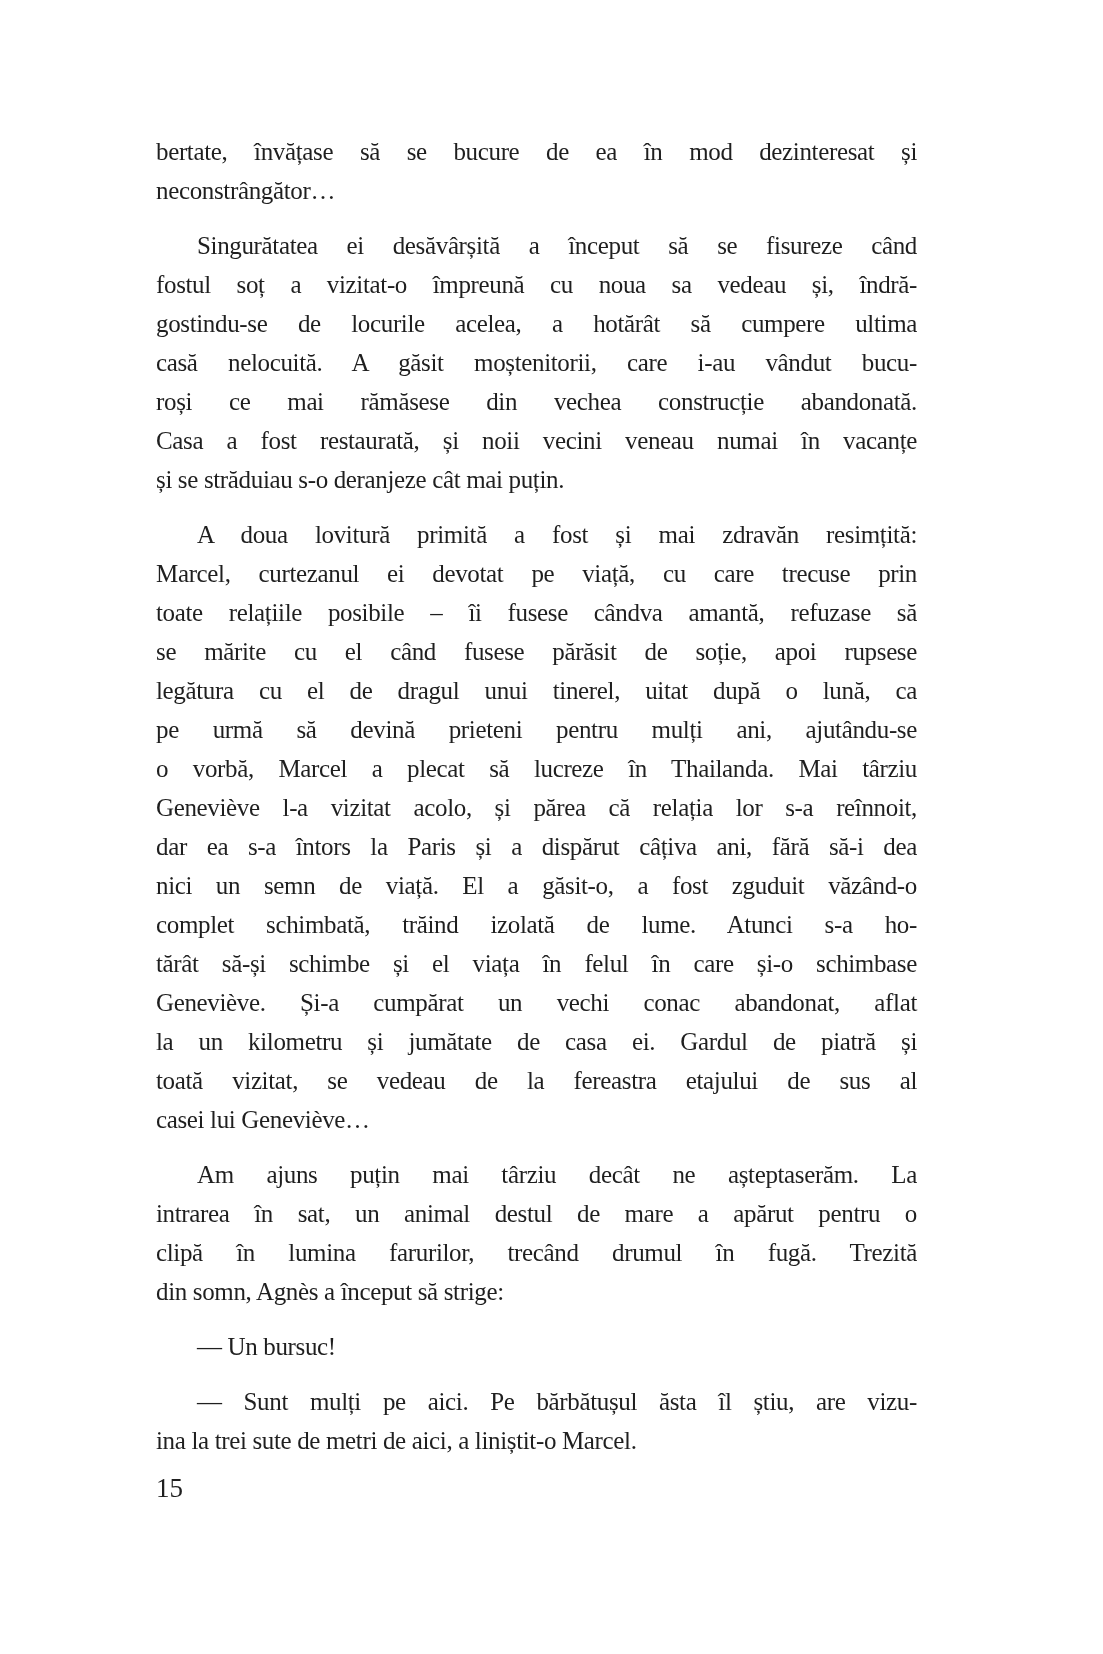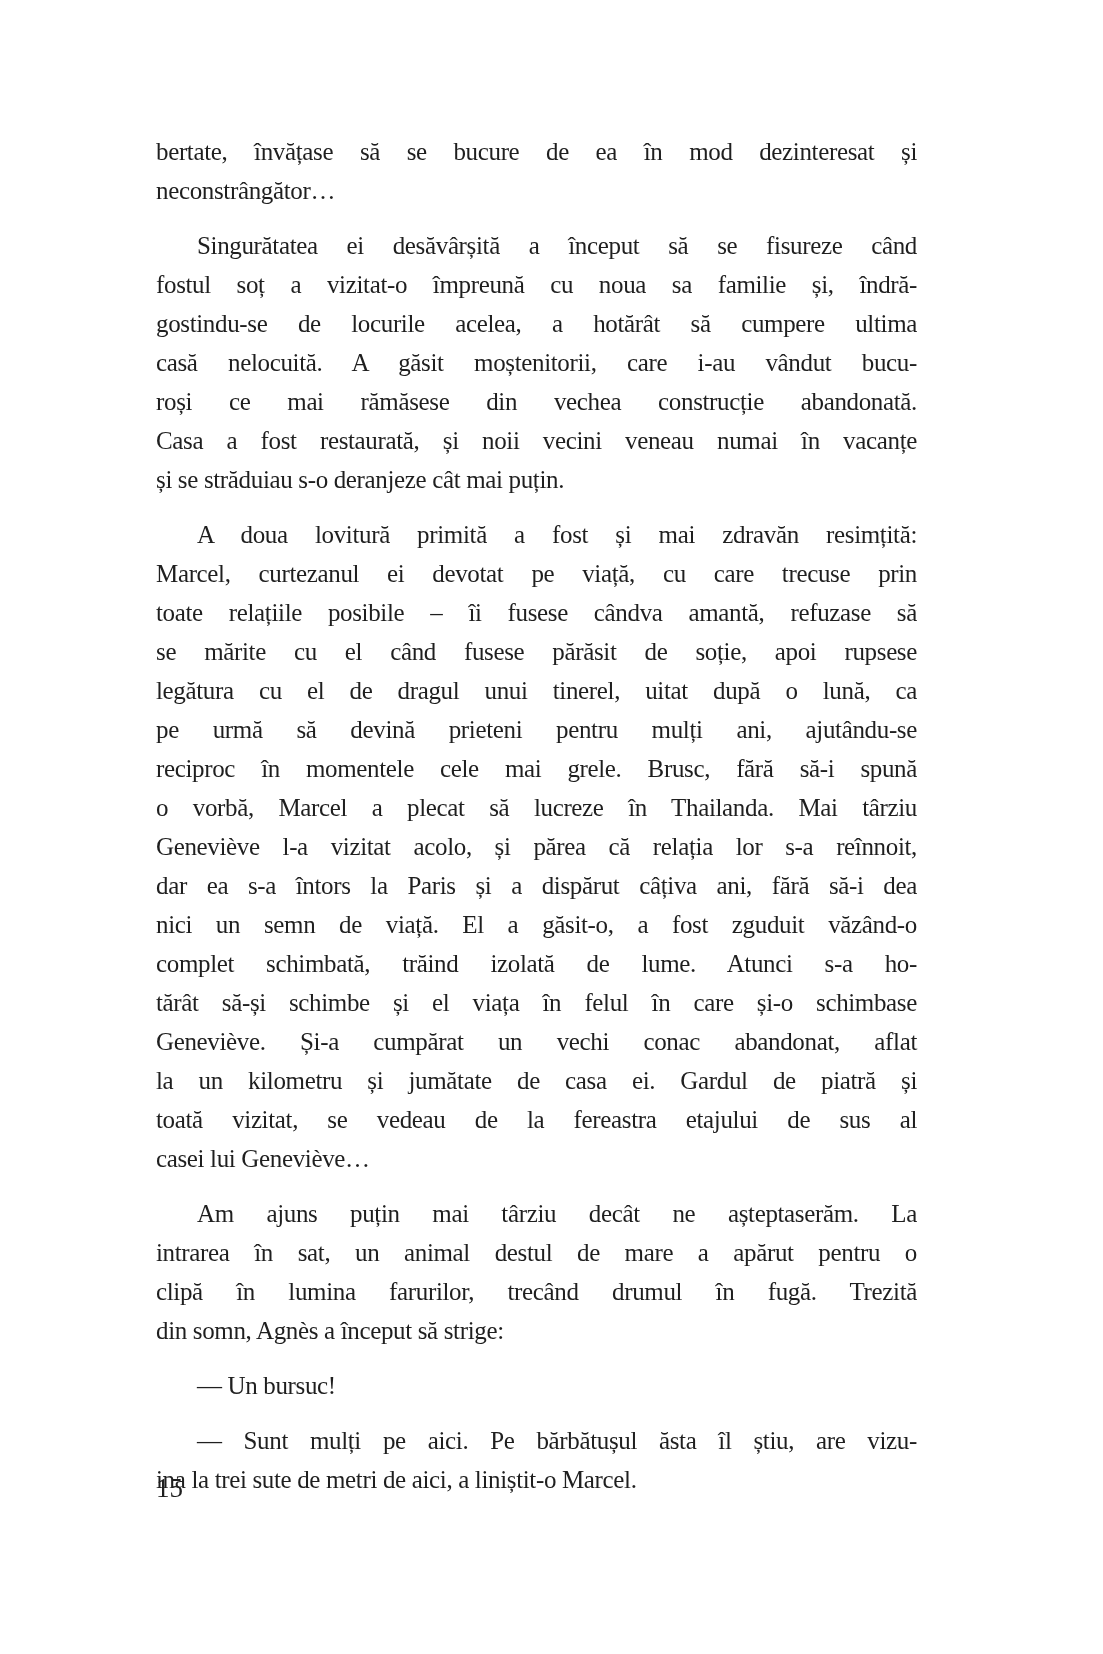--- a/index.html
+++ b/index.html
@@ -61,7 +61,7 @@
       </div>
       <div class="paragraph">
         <div class="line indent">Singurătatea ei desăvârșită a început să se fisureze când</div>
-        <div class="line">fostul soț a vizitat-o împreună cu noua sa familie și, îndră-</div>
+        <div class="line">fostul soț a vizitat-o împreună cu noua sa vedeau și, îndră-</div>
         <div class="line">gostindu-se de locurile acelea, a hotărât să cumpere ultima</div>
         <div class="line">casă nelocuită. A găsit moștenitorii, care i-au vândut bucu-</div>
         <div class="line">roși ce mai rămăsese din vechea construcție abandonată.</div>

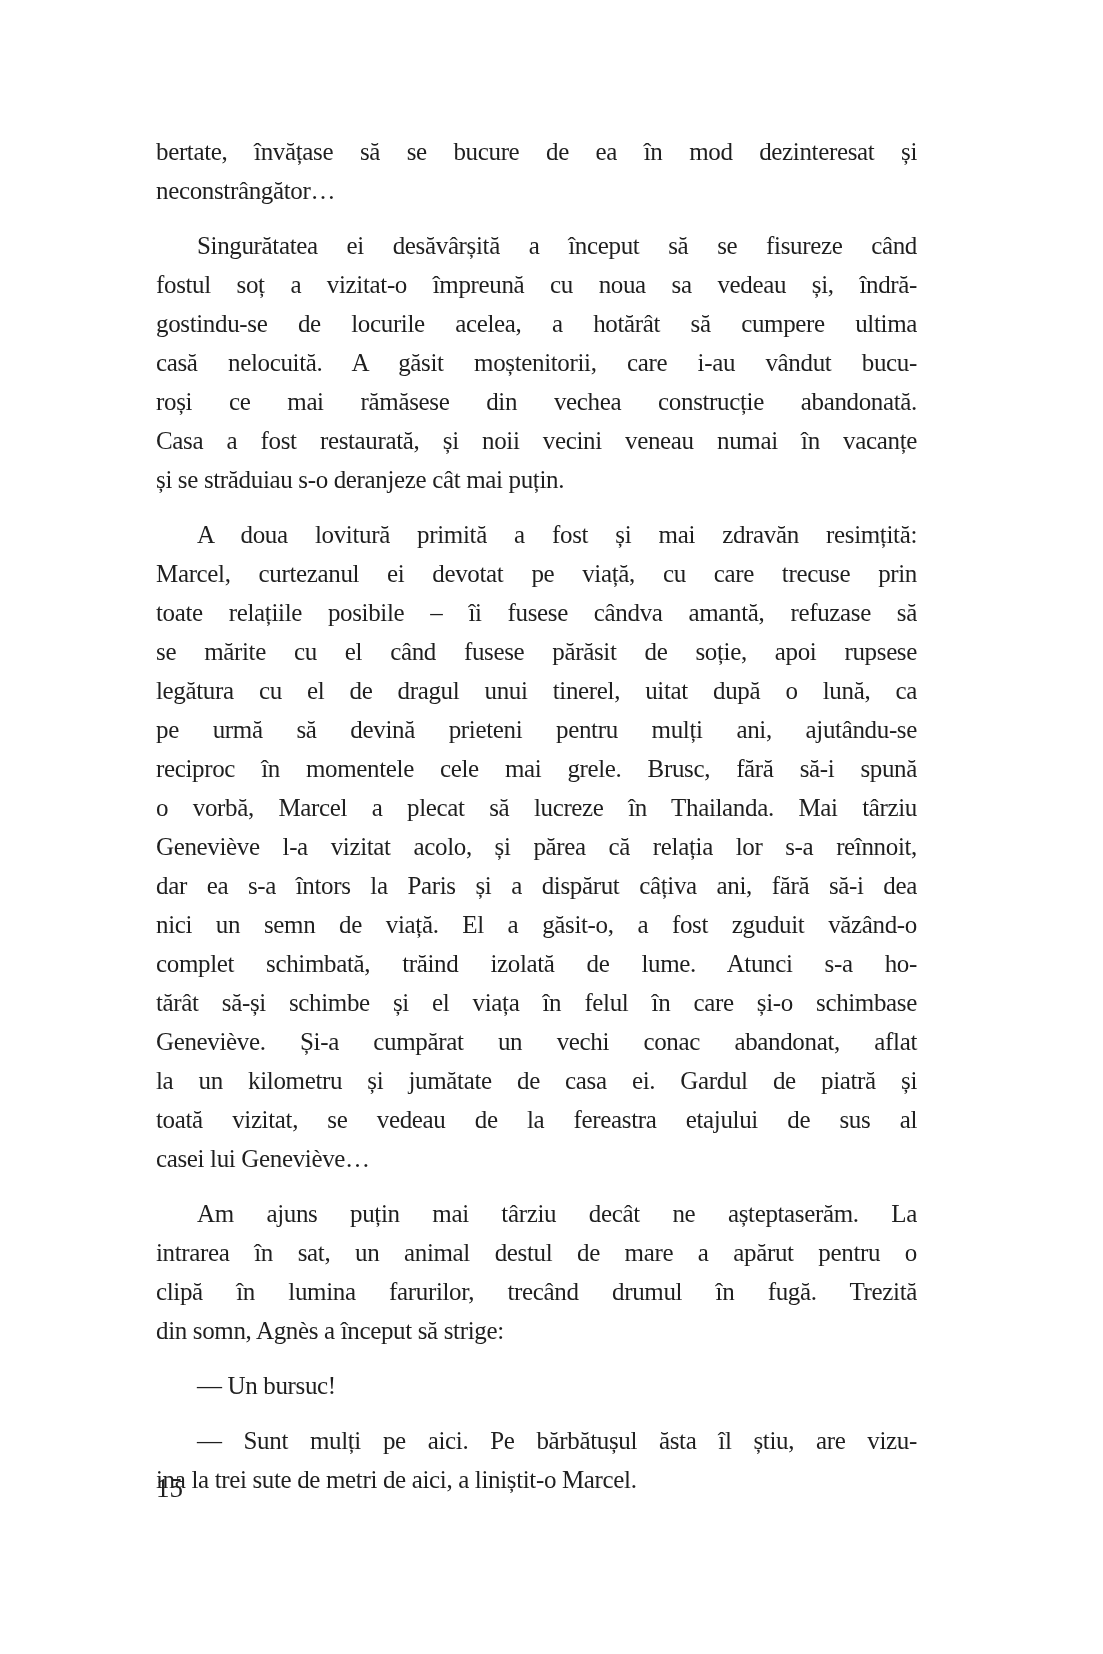--- a/index.html
+++ b/index.html
@@ -75,7 +75,6 @@
         <div class="line">se mărite cu el când fusese părăsit de soție, apoi rupsese</div>
         <div class="line">legătura cu el de dragul unui tinerel, uitat după o lună, ca</div>
         <div class="line">pe urmă să devină prieteni pentru mulți ani, ajutându-se</div>
-        <div class="line">reciproc în momentele cele mai grele. Brusc, fără să-i spună</div>
         <div class="line">o vorbă, Marcel a plecat să lucreze în Thailanda. Mai târziu</div>
         <div class="line">Geneviève l-a vizitat acolo, și părea că relația lor s-a reînnoit,</div>
         <div class="line">dar ea s-a întors la Paris și a dispărut câțiva ani, fără să-i dea</div>

